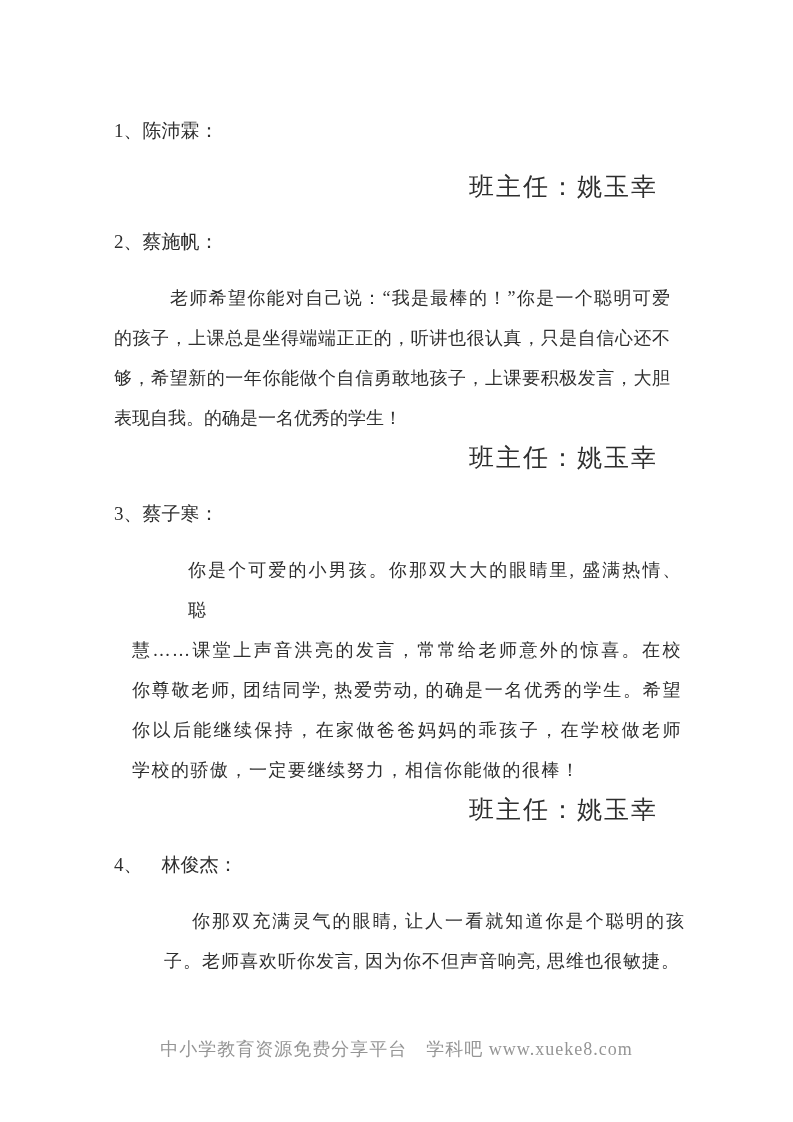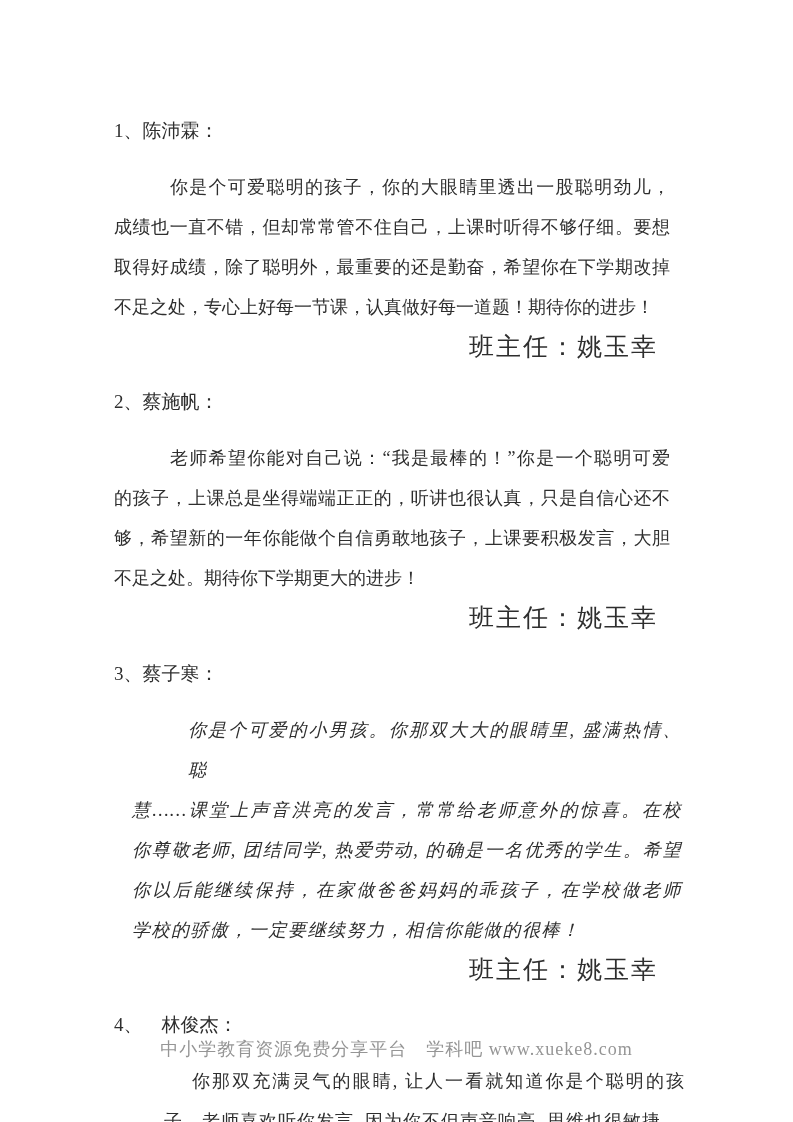--- a/index.html
+++ b/index.html
@@ -72,12 +72,6 @@
   <main class="doc">
       <section class="sec sec-1">
         <h2 class="hd">1、陈沛霖：</h2>
-        <div class="body">
-          <div class="ln first">你是个可爱聪明的孩子，你的大眼睛里透出一股聪明劲儿，</div>
-          <div class="ln">成绩也一直不错，但却常常管不住自己，上课时听得不够仔细。要想</div>
-          <div class="ln">取得好成绩，除了聪明外，最重要的还是勤奋，希望你在下学期改掉</div>
-          <div class="ln last">不足之处，专心上好每一节课，认真做好每一道题！期待你的进步！</div>
-        </div>
         <div class="sig">班主任：姚玉幸</div>
       </section>
       <section class="sec sec-2">

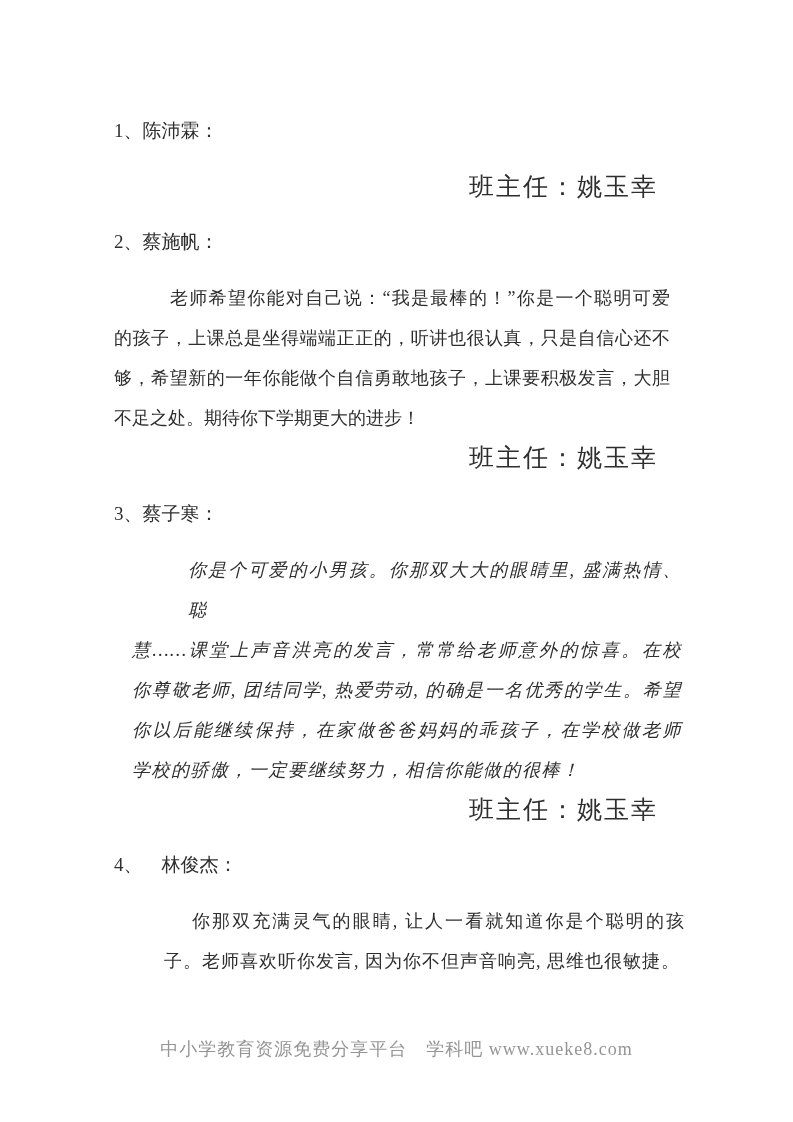--- a/index.html
+++ b/index.html
@@ -80,7 +80,7 @@
           <div class="ln first">老师希望你能对自己说：“我是最棒的！”你是一个聪明可爱</div>
           <div class="ln">的孩子，上课总是坐得端端正正的，听讲也很认真，只是自信心还不</div>
           <div class="ln">够，希望新的一年你能做个自信勇敢地孩子，上课要积极发言，大胆</div>
-          <div class="ln last">不足之处。期待你下学期更大的进步！</div>
+          <div class="ln last">表现自我。的确是一名优秀的学生！</div>
         </div>
         <div class="sig">班主任：姚玉幸</div>
       </section>

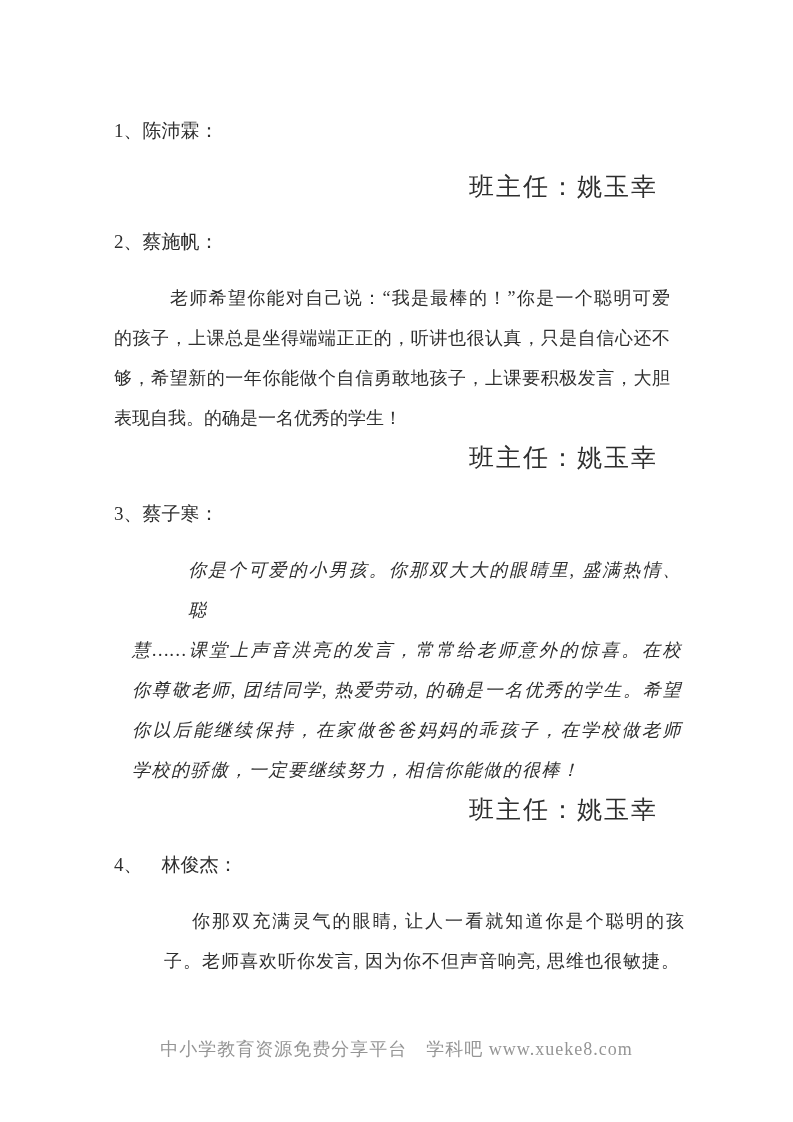--- a/index.html
+++ b/index.html
@@ -47,7 +47,7 @@
     letter-spacing: 2px;
   }
   
-  .sec-3 .body { margin-left: 18px; margin-right: -12px; font-style: italic; }
+  .sec-3 .body { margin-left: 18px; margin-right: -12px; }
   .sec-3 .ln   { letter-spacing: 1.5px; }
   
   .sec-4 .body { margin-left: 50px; margin-right: -15px; }

